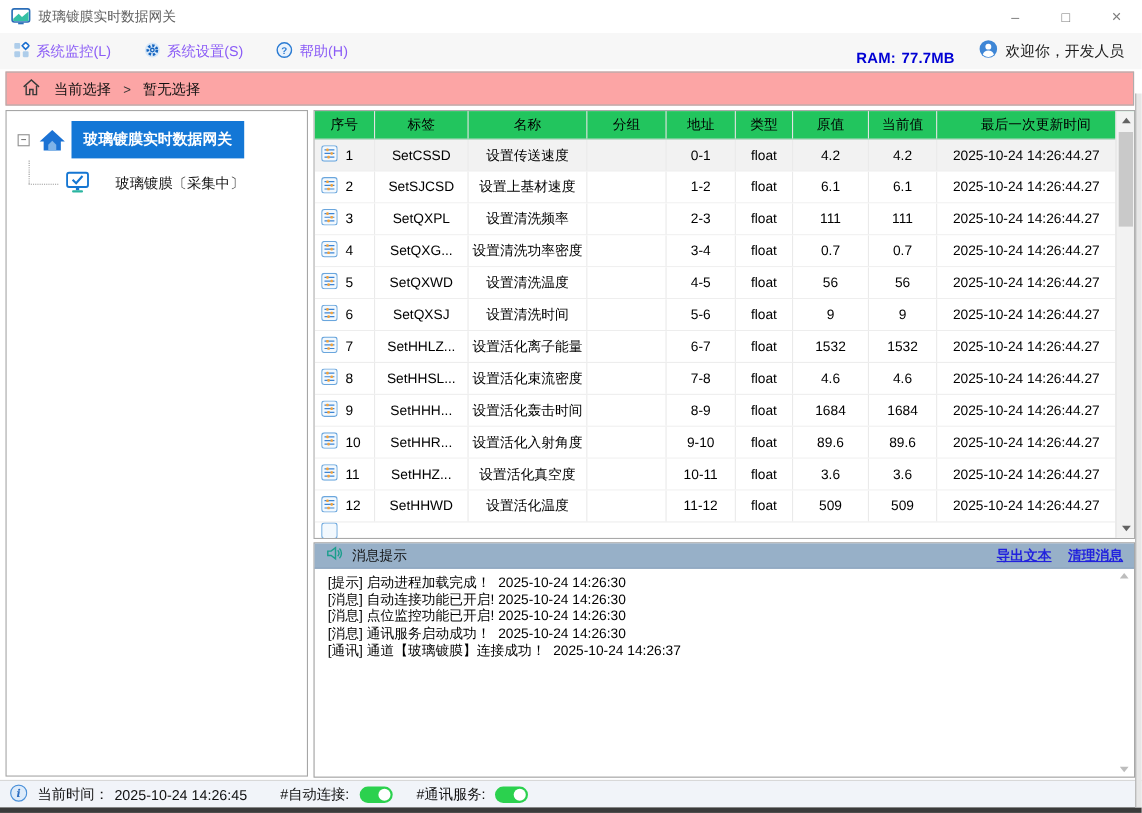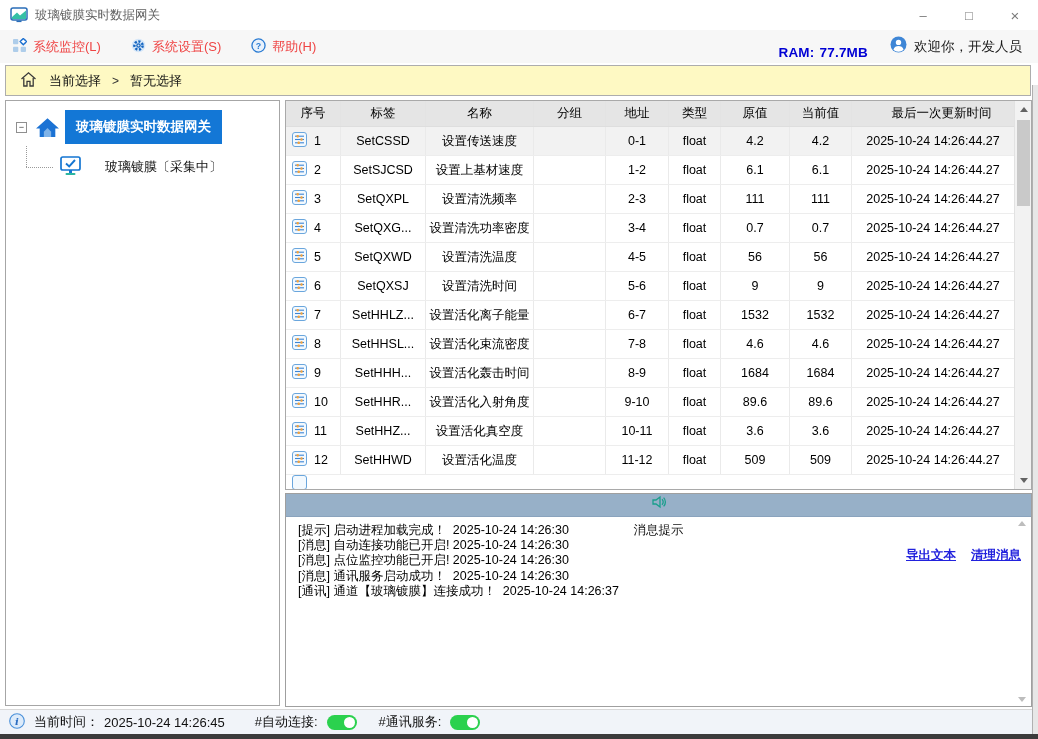--- a/index.html
+++ b/index.html
@@ -20,7 +20,7 @@
   .menubar { position:absolute; top:30px; left:0; width:1038px; height:33px;
     background:#f7f7f7; display:flex; align-items:center; padding-left:12px; }
   .menu-item { display:flex; align-items:center; gap:6px; margin-right:30px;
-    font-size:13px; color:#ef4444;text-align:center; }
+    font-size:13px; color:#8b5cf6;text-align:center; }
   .menu-right { position:absolute; right:16px; display:flex; align-items:center; gap:7px; }
   .ram { color:#0000d4; font-weight:bold; font-size:13.5px; letter-spacing:.2px;margin-top:11px; }
   .welcome { font-size:13.5px; color:#1a1a1a; }

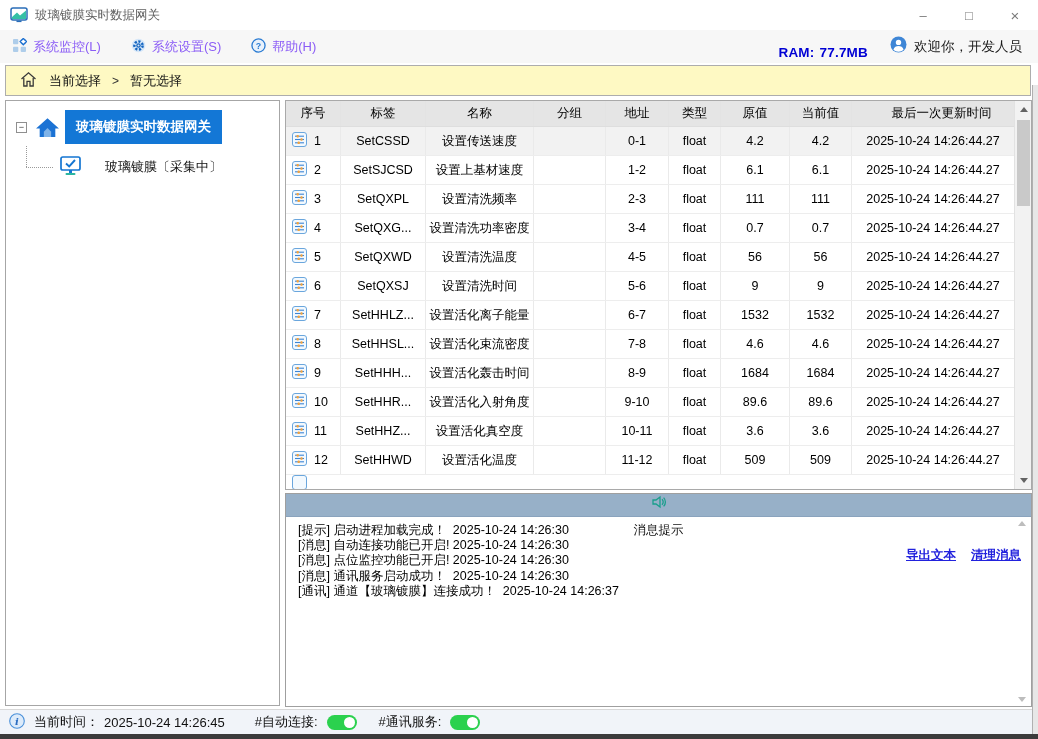--- a/index.html
+++ b/index.html
@@ -26,7 +26,7 @@
   .welcome { font-size:13.5px; color:#1a1a1a; }
   
   .breadcrumb { position:absolute; top:65px; left:5px; width:1026px; height:31px;
-    border:1px solid #adadad; background:#fef9c3; display:flex; align-items:center;
+    border:1px solid #adadad; background:#fca5a5; display:flex; align-items:center;
     gap:11px; padding-left:13px; font-size:13px; color:#111; }
   .crumb-sep { color:#333; font-size:12px; }
   

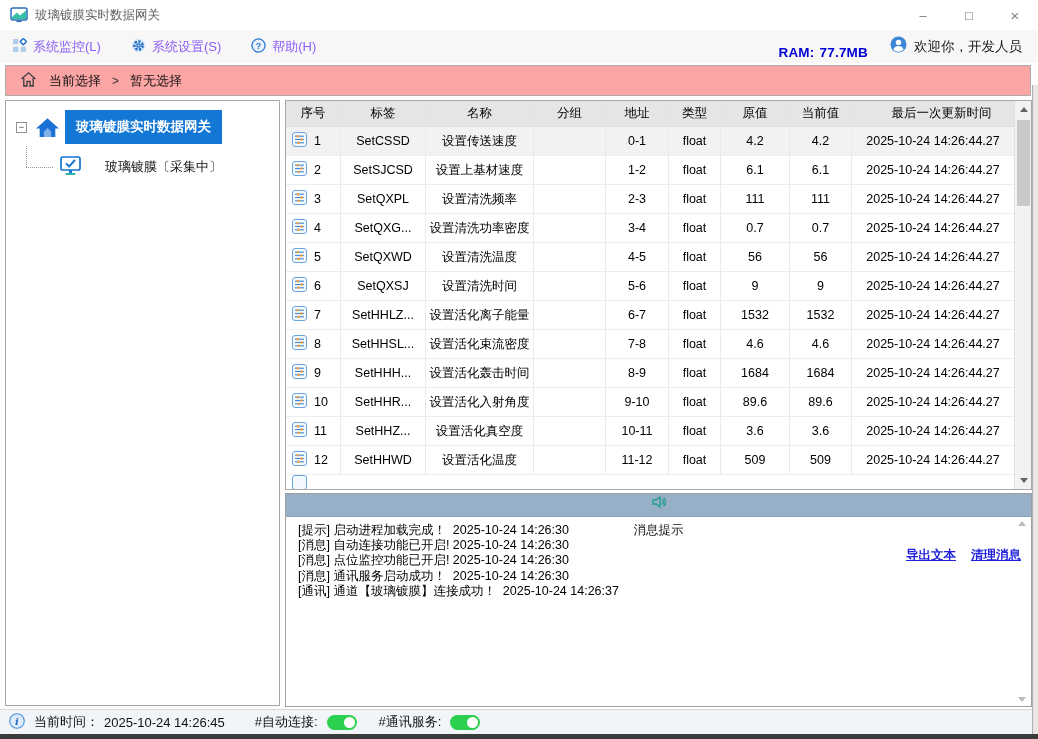--- a/index.html
+++ b/index.html
@@ -45,7 +45,7 @@
   
   .table-panel { position:absolute; top:100px; left:285px; width:747px; height:390px;
     border:1px solid #a9a9a9; background:#fff; overflow:hidden; }
-  .thead { display:flex; height:26px; border-bottom:1px solid #dedede; background:#e5e5e5; }
+  .thead { display:flex; height:26px; border-bottom:1px solid #dedede; background:#22c55e; }
   .th { display:flex; align-items:center; justify-content:center; font-size:12.5px;
     color:#000; border-right:1px solid #e3e3e3; }
   .trow { display:flex; height:29px; border-bottom:1px solid #ededed; background:#fff; }

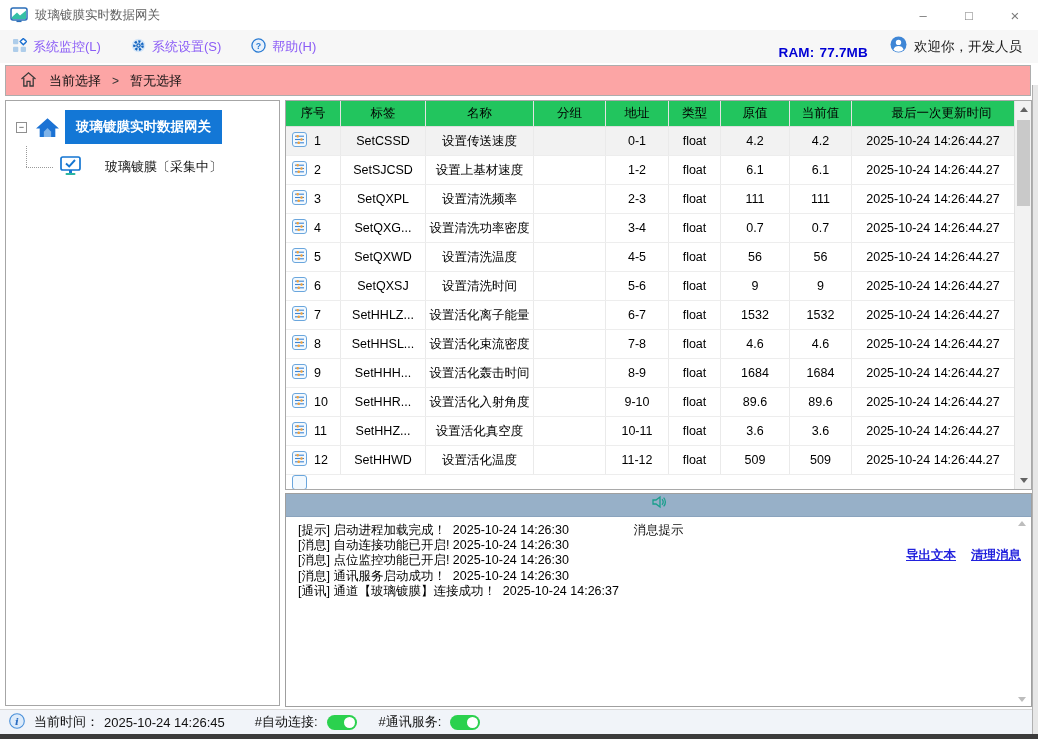--- a/index.html
+++ b/index.html
@@ -71,7 +71,7 @@
   .msg-panel { position:absolute; top:493px; left:285px; width:747px; height:214px;
     border:1px solid #9f9f9f; background:#fff; }
   .msg-header { height:23px; background:#97b0c8; border-bottom:1px solid #8aa3bd;
-    display:flex; align-items:center; gap:8px; padding:0 10px;flex-direction:column; }
+    display:flex; align-items:center; gap:8px; padding:0 10px; }
   .msg-title { font-size:12.5px; color:#101010; }
   .msg-links { margin-left:auto; display:flex; gap:15px; }
   .msg-link { color:#2222dd; font-size:12.5px; font-weight:bold; text-decoration:underline; cursor:pointer; }

